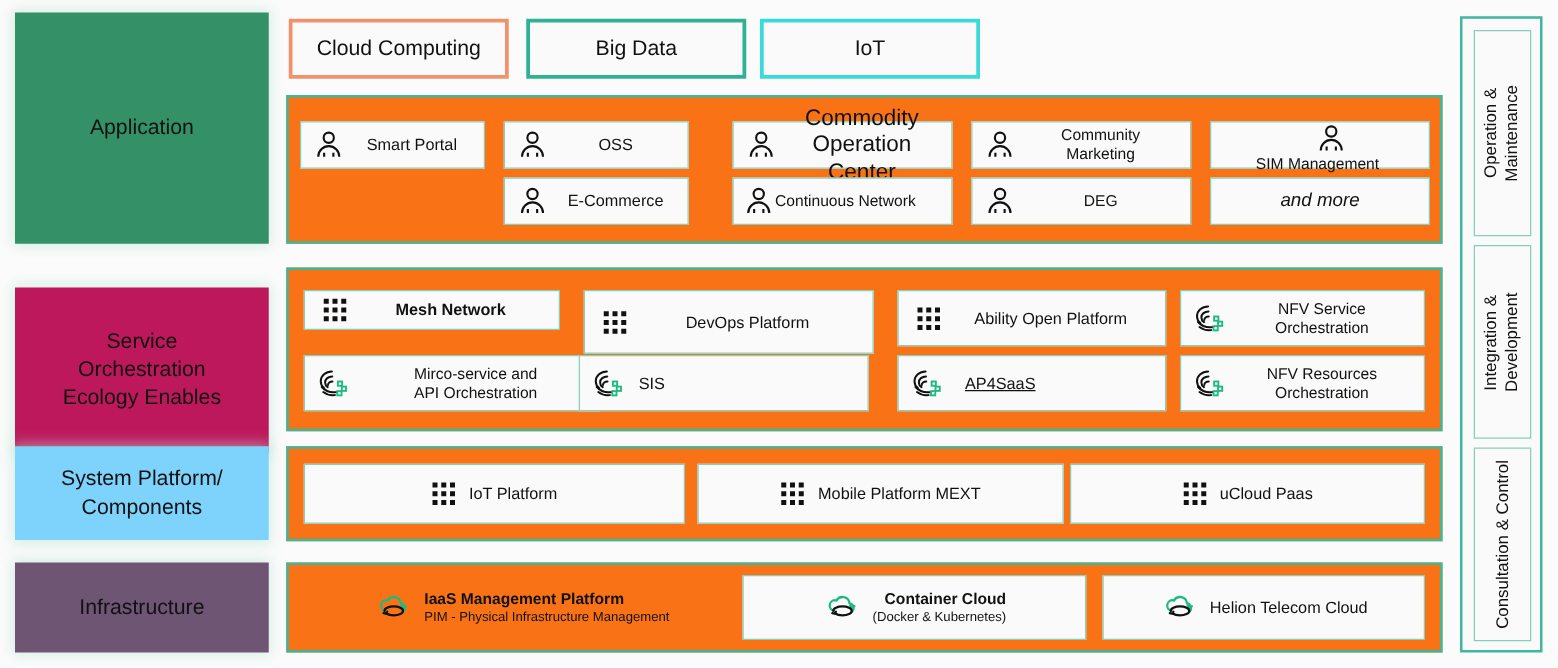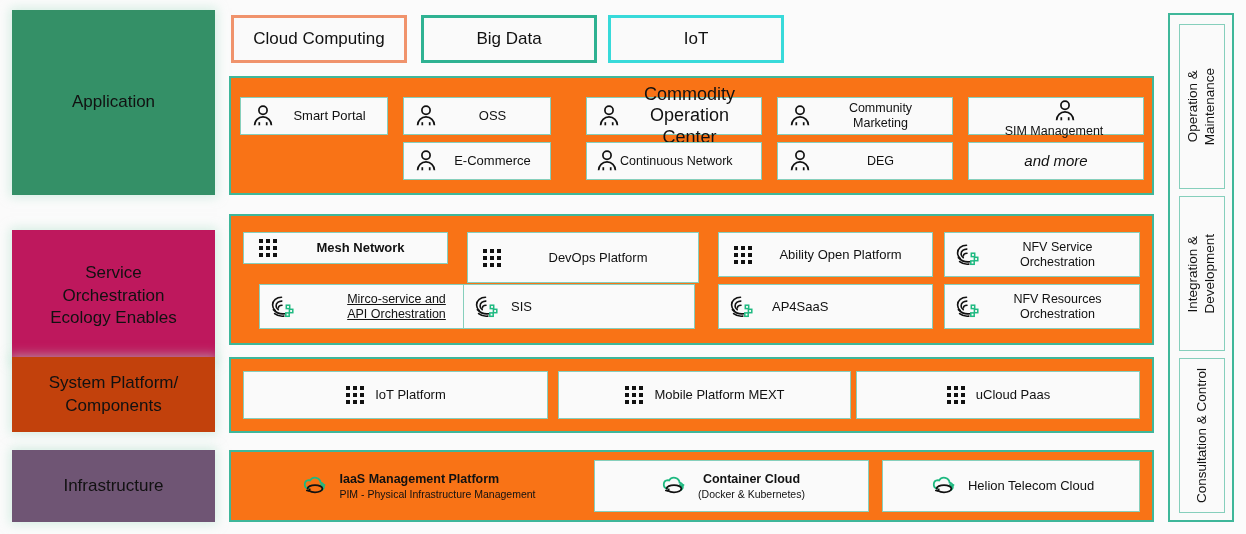--- a/index.html
+++ b/index.html
@@ -342,7 +342,7 @@
 Orchestration</span>
     </div>
 
-    <div class="tile" style="left:28px; top:68px; width:237px; height:45px; font-size:12.5px;text-decoration:underline;">
+    <div class="tile" style="left:12px; top:68px; width:237px; height:45px; font-size:12.5px;">
       <span class="icon icon-orch">
         <svg viewBox="0 0 26 24">
           <path d="M12.5 2.2C7.6 2.2 3.6 5.6 3.6 9.9c0 2.2 1 4.2 2.7 5.6" fill="none" stroke="#111" stroke-width="1.6" stroke-linecap="round"></path>

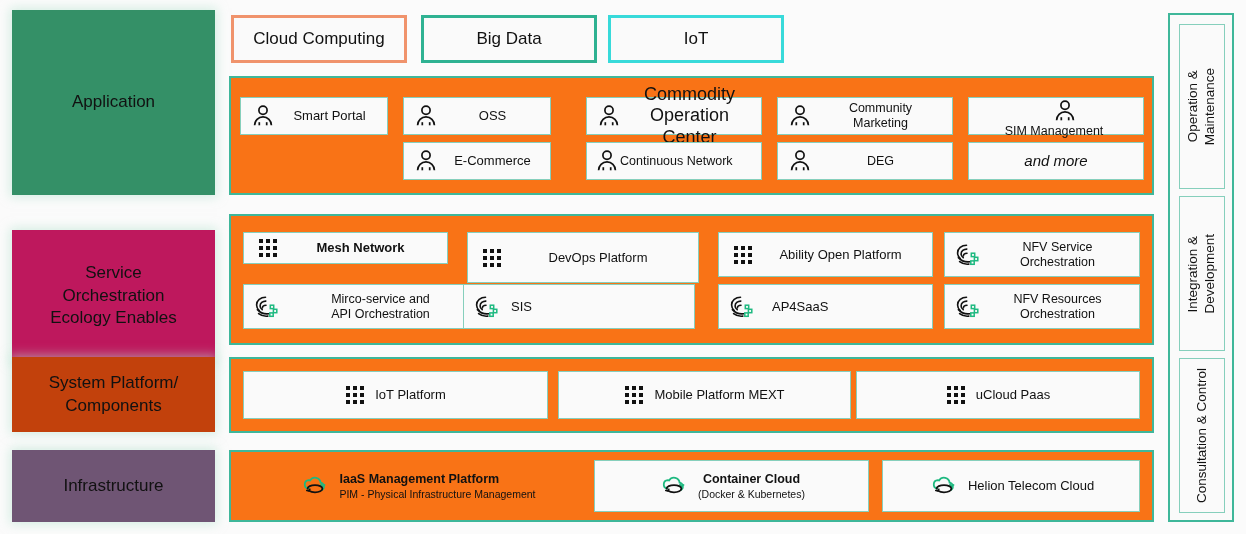--- a/index.html
+++ b/index.html
@@ -388,7 +388,7 @@
           <rect x="16.8" y="17.9" width="3.4" height="3.4" fill="none" stroke="#1eb980" stroke-width="1.5"></rect>
         </svg>
       </span>
-      <span class="tile-text" style="text-align:left; padding-left:18px;">AP4SaaS</span>
+      <span class="tile-text" style="text-align:left; padding-left:18px;text-decoration:underline;">AP4SaaS</span>
     </div>
 
     <div class="tile" style="left:713px; top:68px; width:196px; height:45px; font-size:12.5px;">

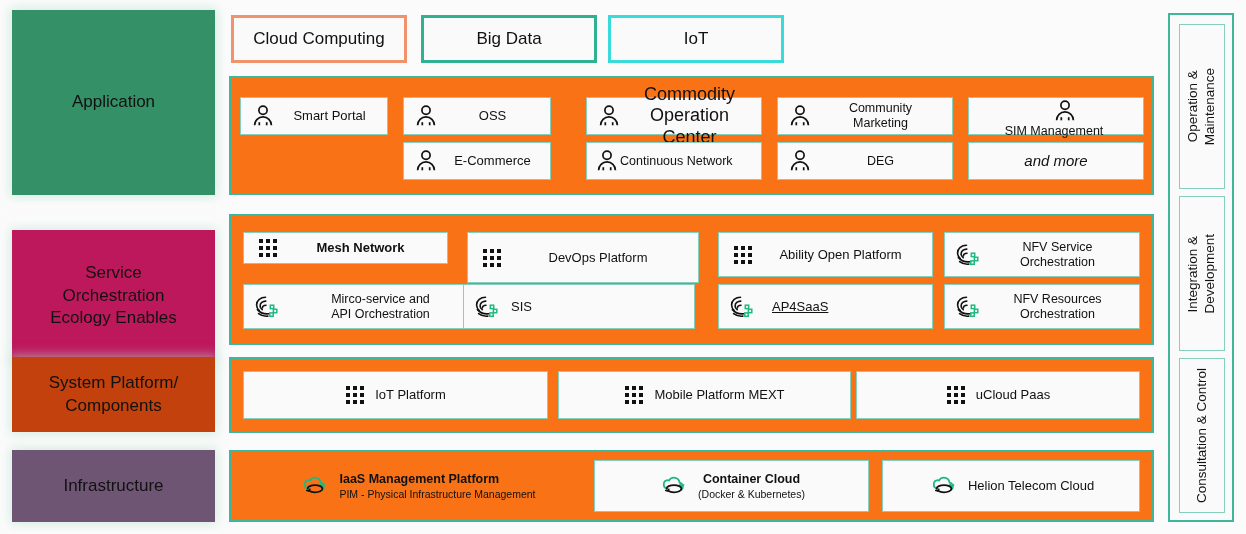--- a/index.html
+++ b/index.html
@@ -147,7 +147,7 @@
 Ecology Enables</span>
   </div>
 
-  <div class="layer-label" style="left: 12px; top: 357px; width: 203px; height: 75px; white-space: pre-line; background: #c2410c;">
+  <div class="layer-label" style="left: 12px; top: 357px; width: 203px; height: 75px; white-space: pre-line; background: #7dd3fc;">
     <span>System Platform/
 Components</span>
   </div>

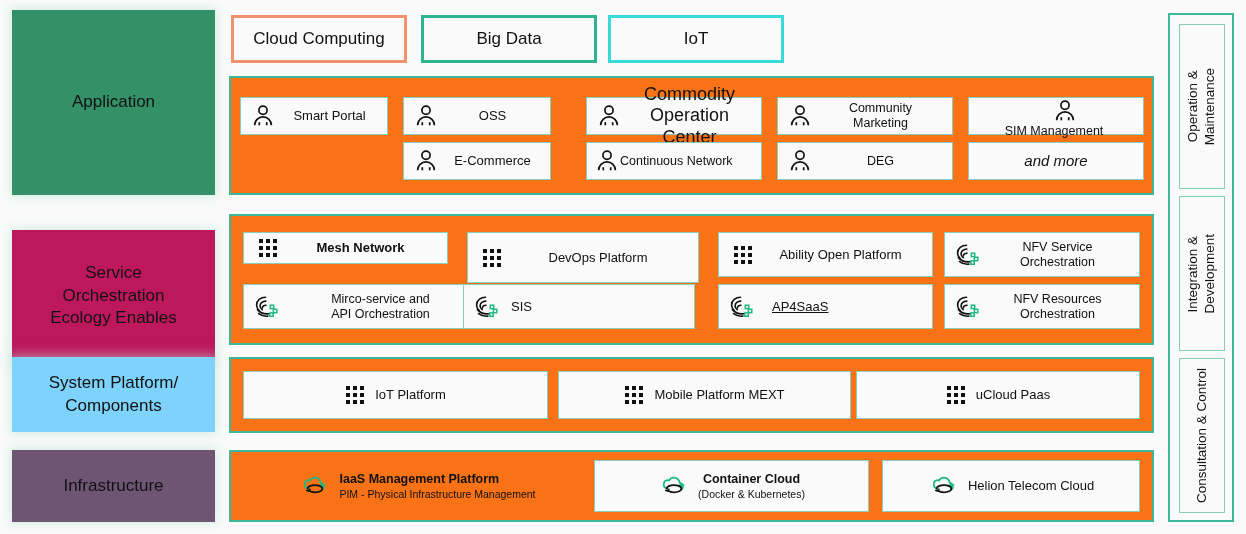--- a/index.html
+++ b/index.html
@@ -489,7 +489,7 @@
           <path d="M10.8 15.3l-1 1.6-2-.4" fill="none" stroke="#111" stroke-width="1.7" stroke-linecap="round" stroke-linejoin="round"></path>
         </svg>
       </span>
-      <span class="tile-text" style="text-align:center;">
+      <span class="tile-text" style="text-align:right;">
         <span class="strongline">Container Cloud</span>
         <span class="sub">(Docker &amp; Kubernetes)</span>
       </span>

